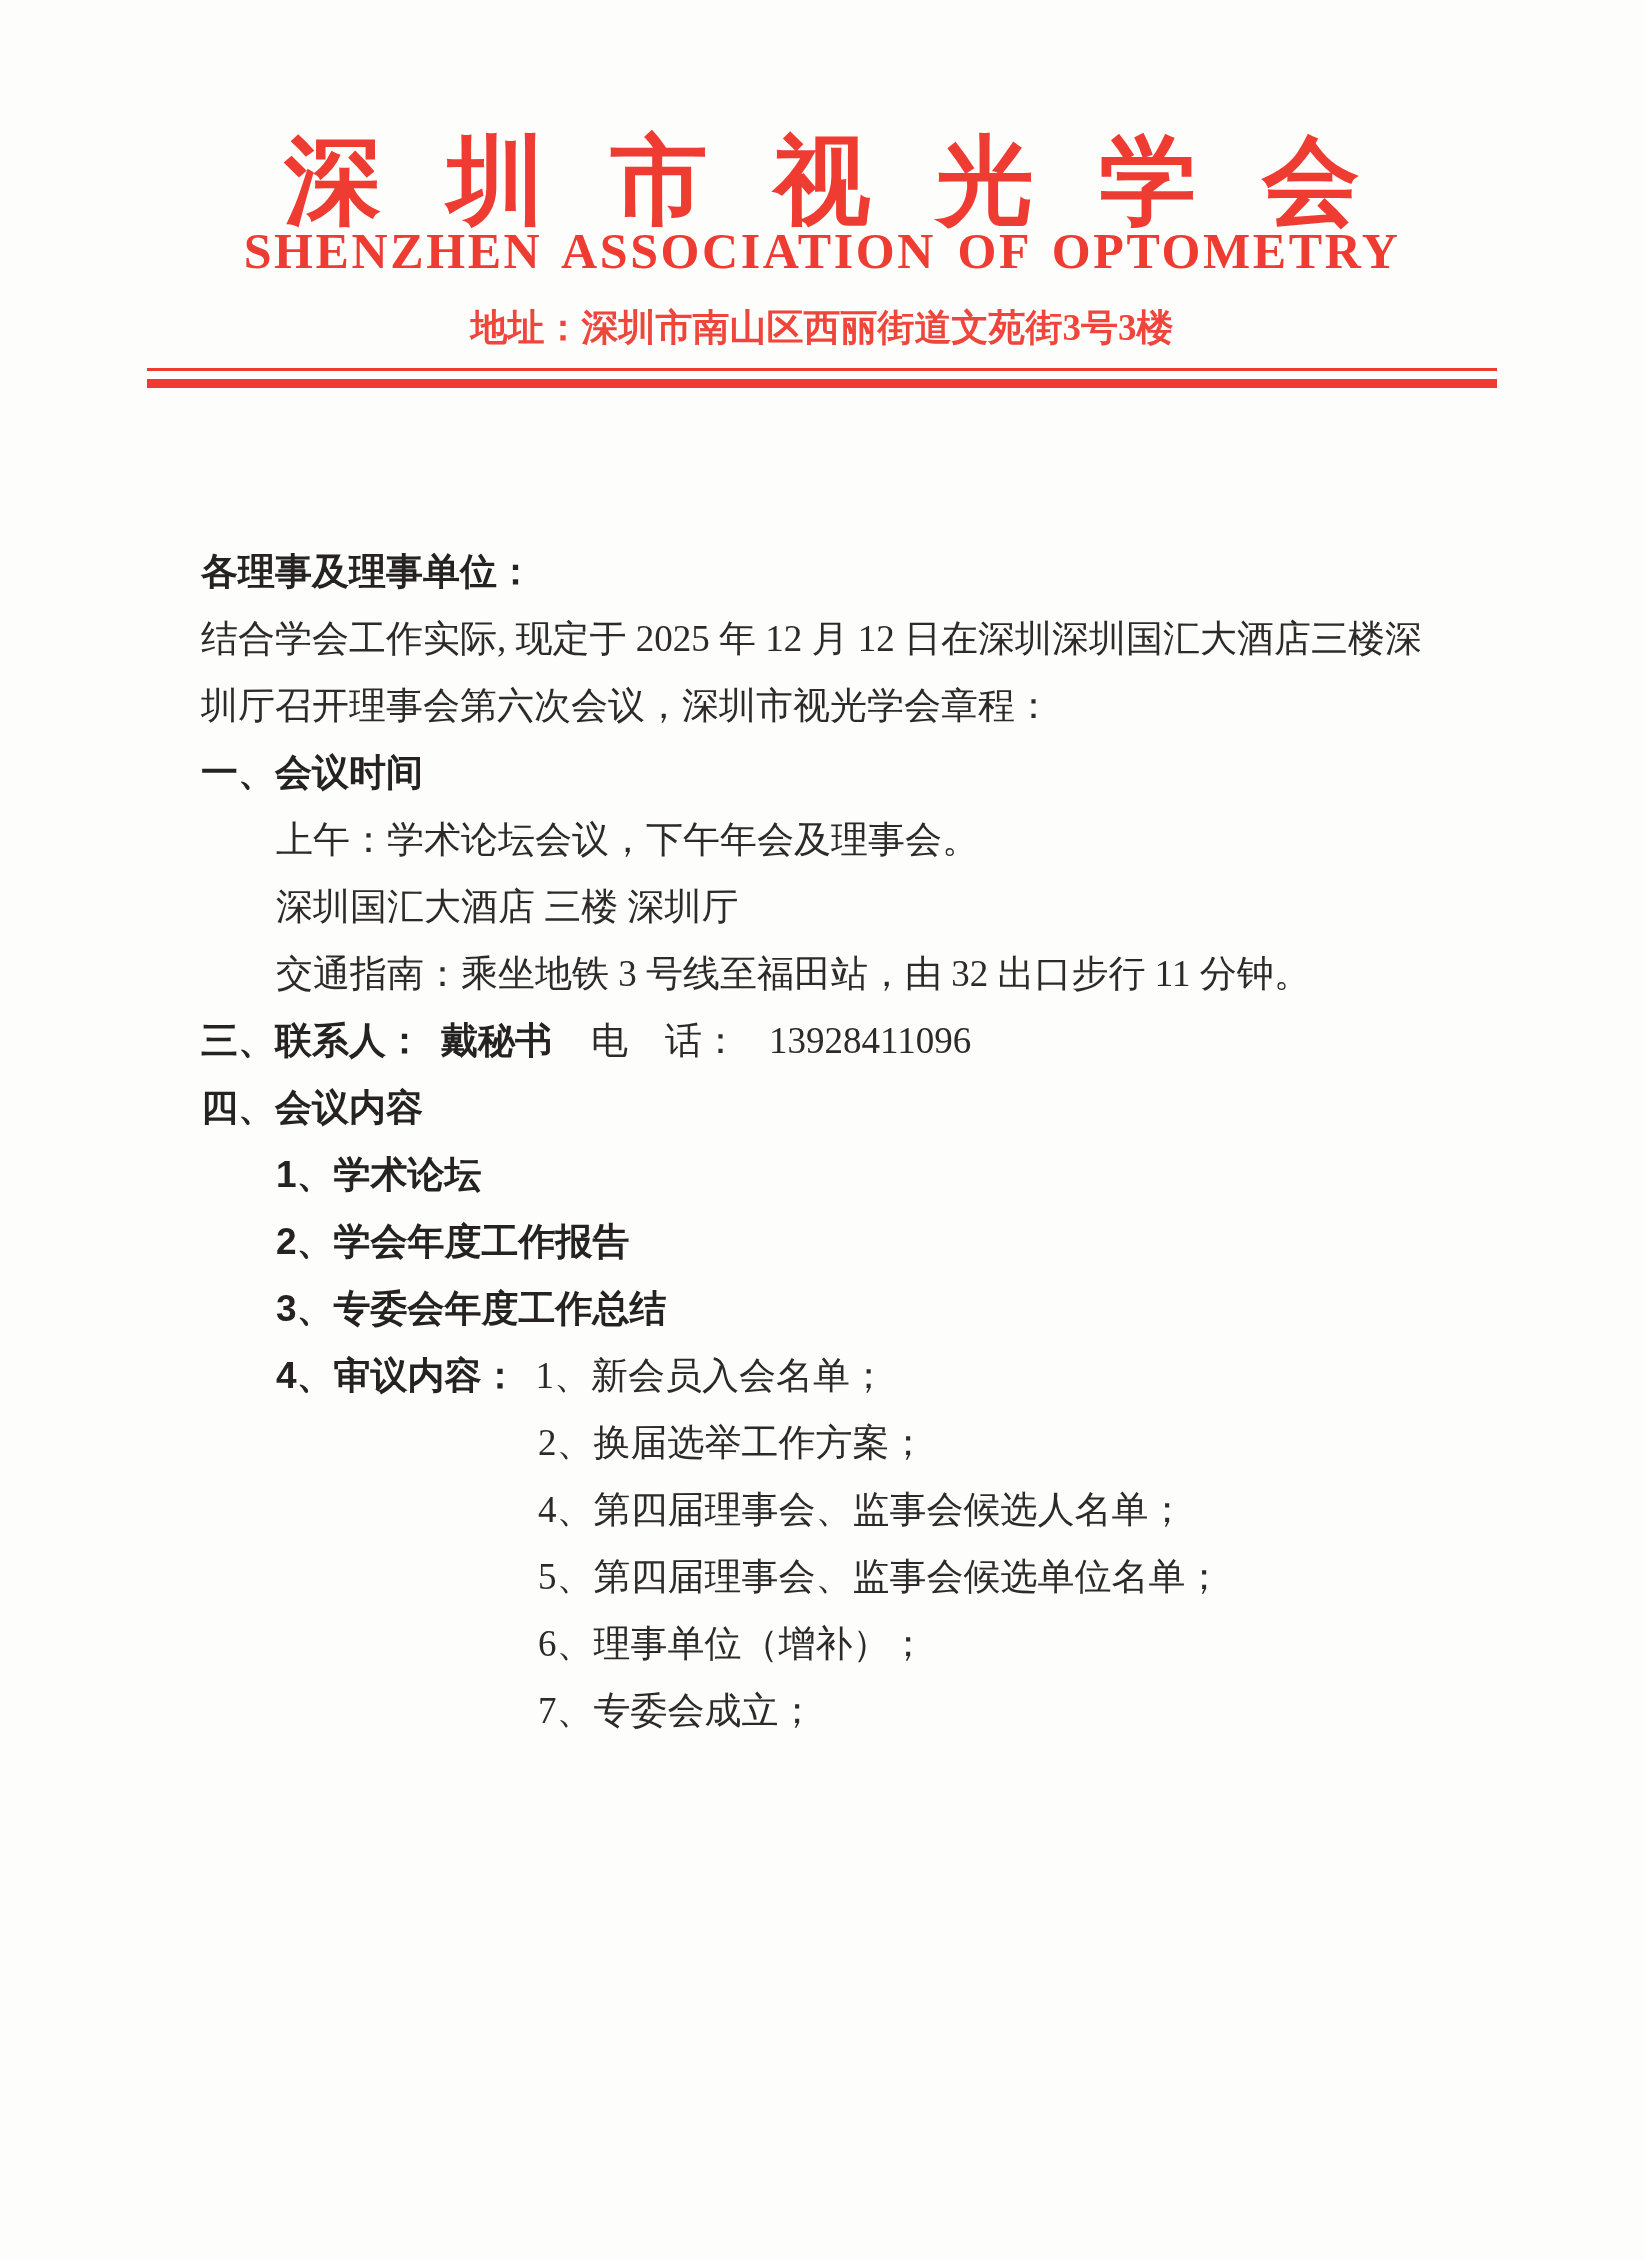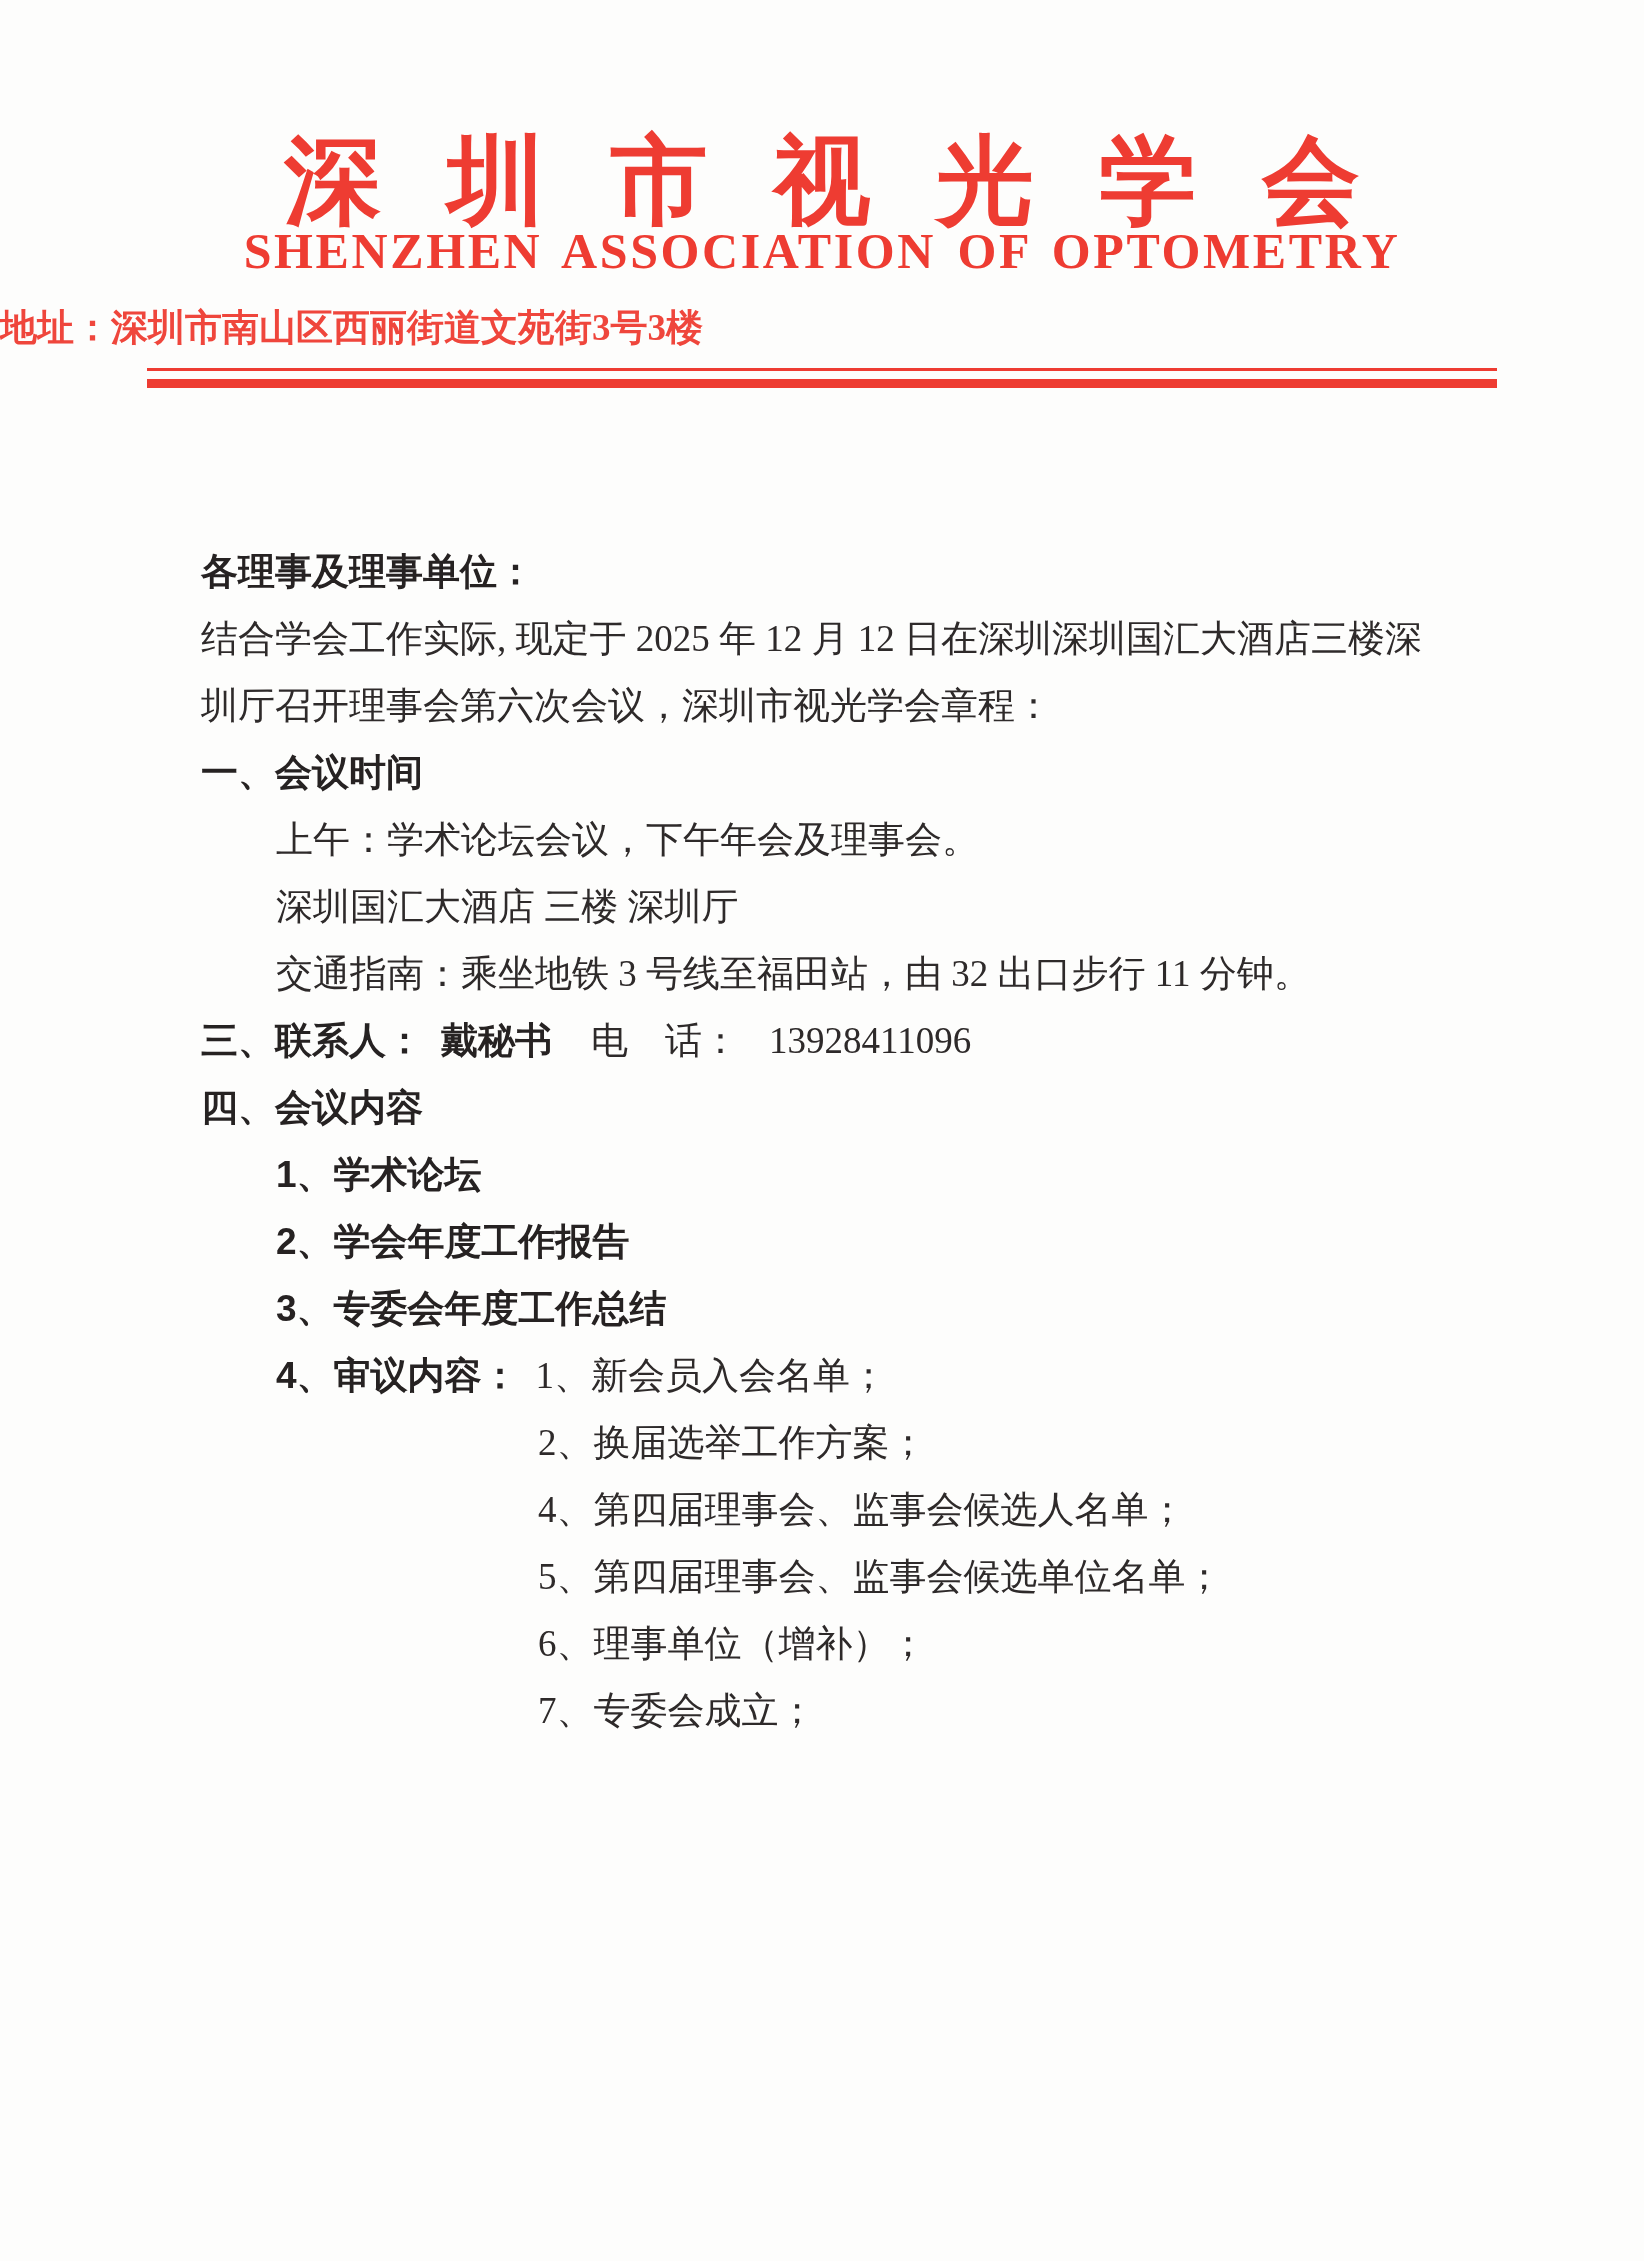--- a/index.html
+++ b/index.html
@@ -30,7 +30,7 @@
   }
   .org-addr{
     position:absolute;top:300px;left:0;width:100%;
-    text-align:left;font-size:37px;line-height:55px;
+    text-align:center;font-size:37px;line-height:55px;
     font-weight:700;color:#ef463c;white-space:nowrap;
   }
   .rule{position:absolute;left:147px;width:1350px;background:var(--red);}

